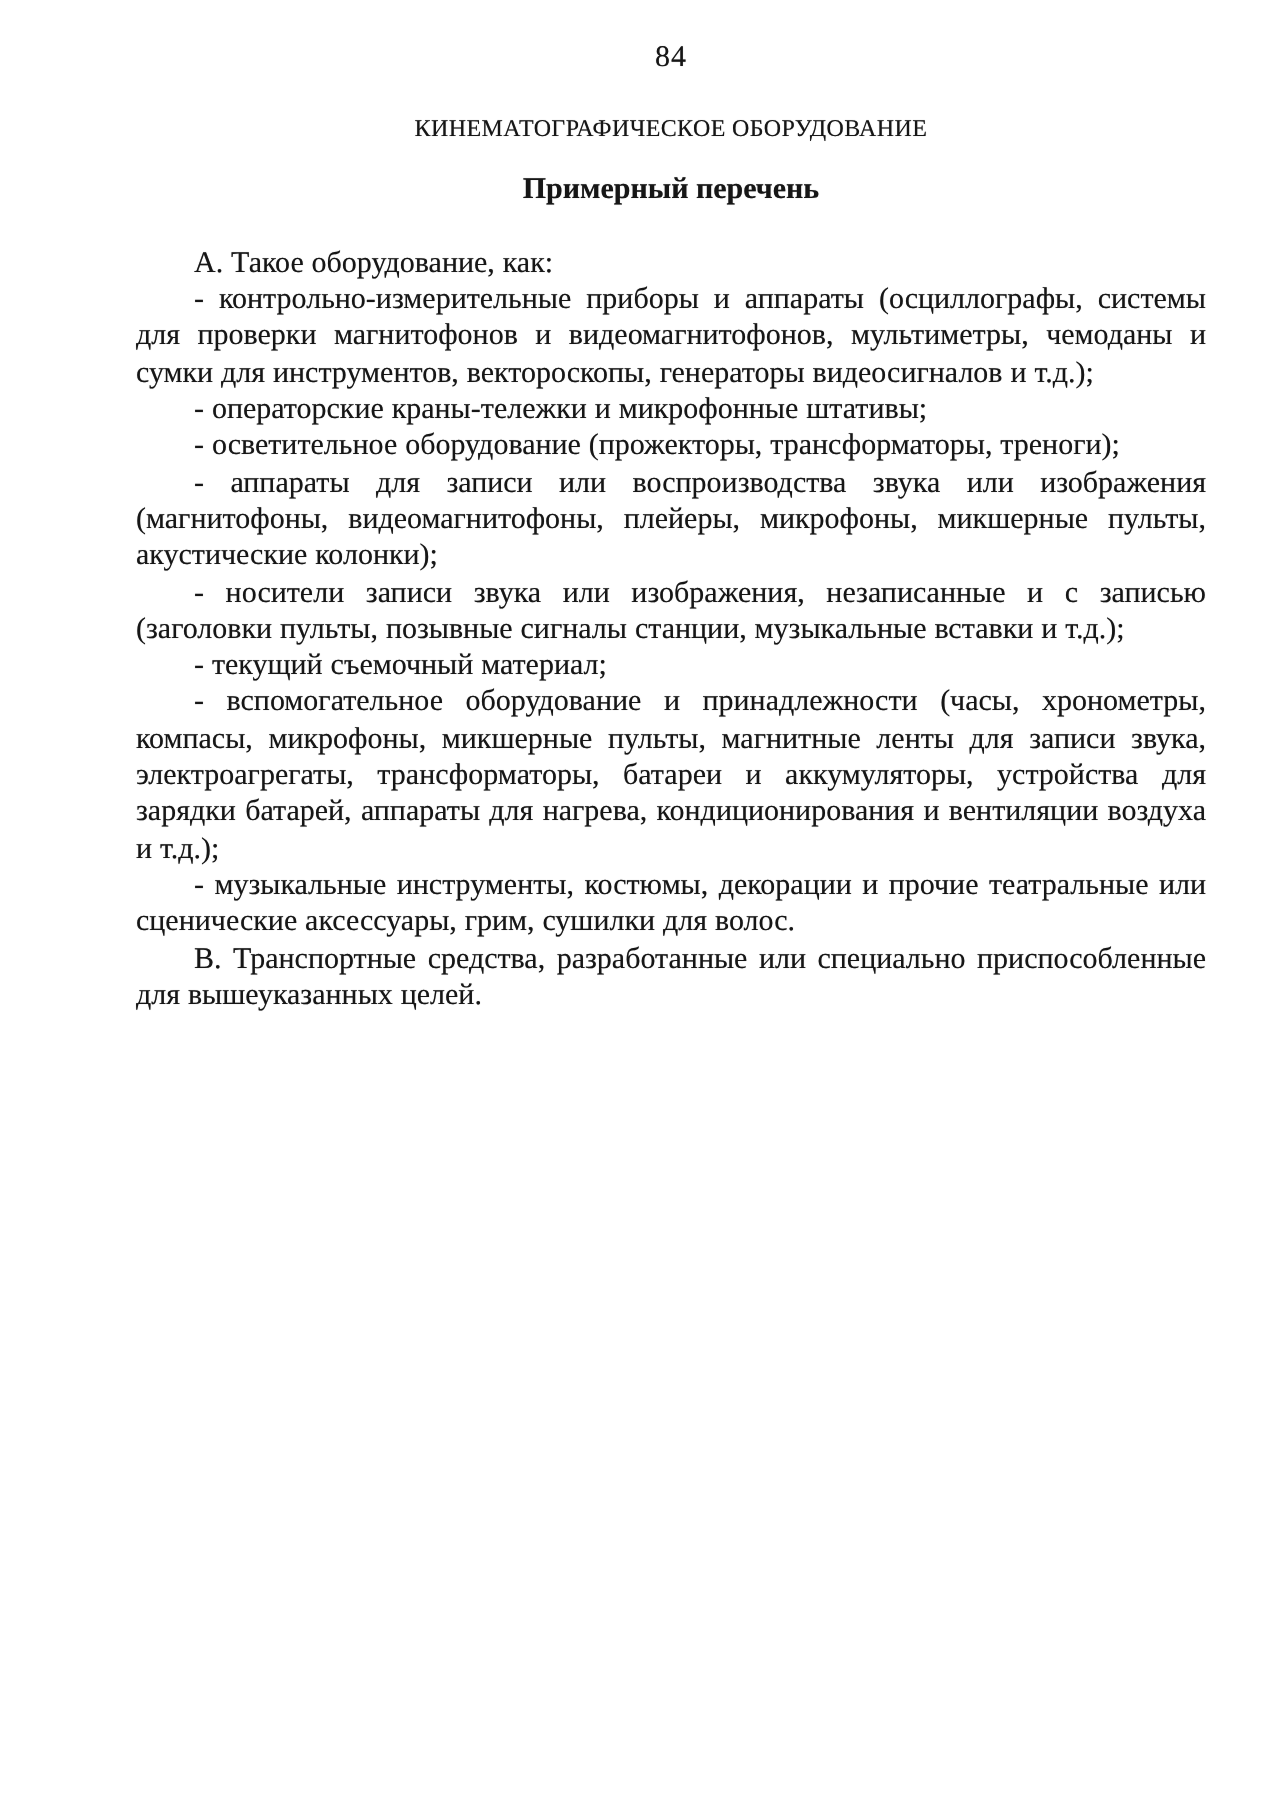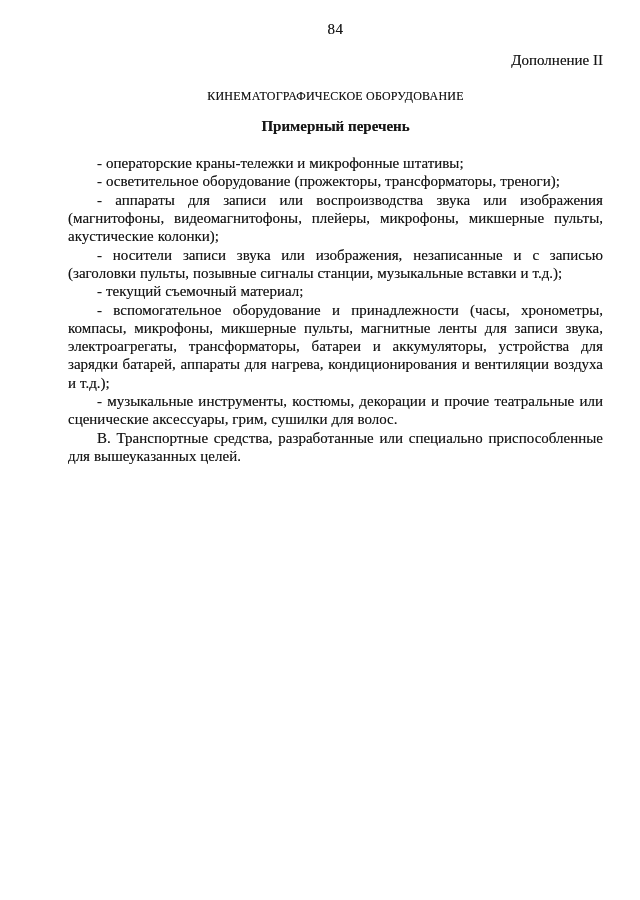--- a/index.html
+++ b/index.html
@@ -78,7 +78,6 @@
 
     <div class="page-number">84</div>
 
-    <div class="annex-label">Дополнение II</div>
 
     <h1 class="doc-title">КИНЕМАТОГРАФИЧЕСКОЕ ОБОРУДОВАНИЕ</h1>
 

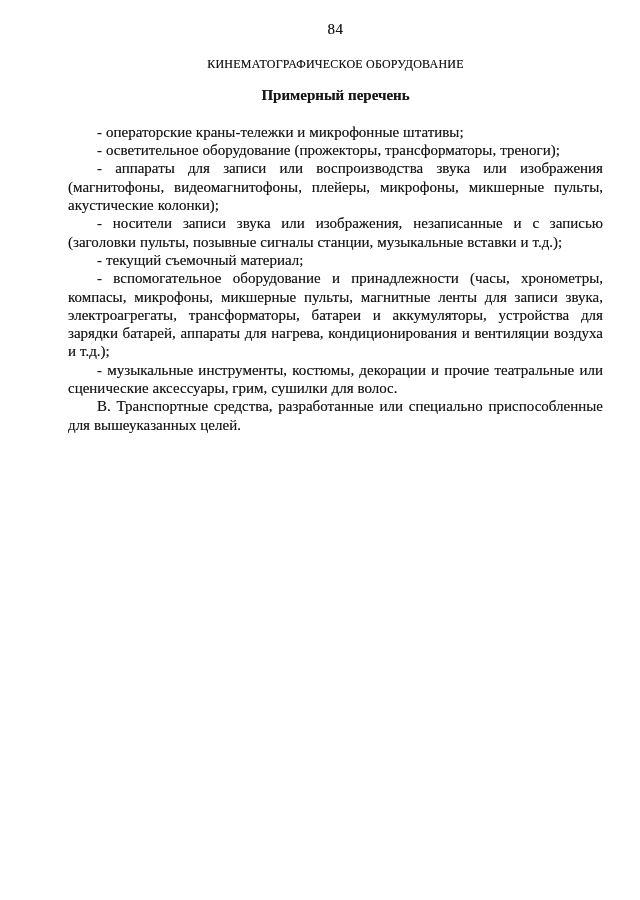--- a/index.html
+++ b/index.html
@@ -84,6 +84,7 @@
     <h2 class="doc-subtitle">Примерный перечень</h2>
 
     <div class="doc-body">
+      <p>А. Такое оборудование, как:</p>
       <p>- операторские краны-тележки и микрофонные штативы;</p>
       <p>- осветительное оборудование (прожекторы, трансформаторы, треноги);</p>
       <p>- аппараты для записи или воспроизводства звука или изображения (магнитофоны, видеомагнитофоны, плейеры, микрофоны, микшерные пульты, акустические колонки);</p>

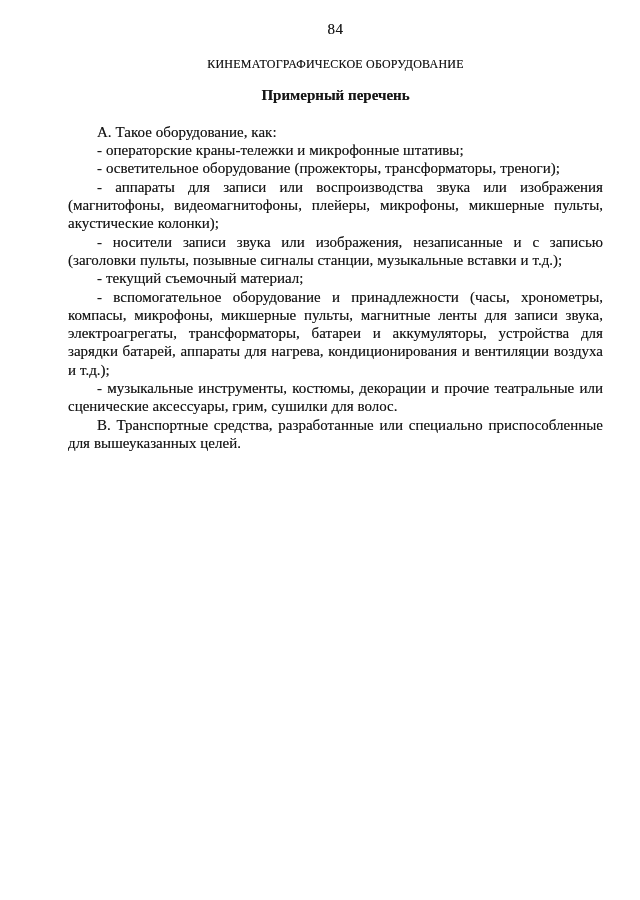--- a/index.html
+++ b/index.html
@@ -85,6 +85,7 @@
 
     <div class="doc-body">
       <p>А. Такое оборудование, как:</p>
+      <p>- контрольно-измерительные приборы и аппараты (осциллографы, системы для проверки магнитофонов и видеомагнитофонов, мультиметры, чемоданы и сумки для инструментов, вектороскопы, генераторы видеосигналов и т.д.);</p>
       <p>- операторские краны-тележки и микрофонные штативы;</p>
       <p>- осветительное оборудование (прожекторы, трансформаторы, треноги);</p>
       <p>- аппараты для записи или воспроизводства звука или изображения (магнитофоны, видеомагнитофоны, плейеры, микрофоны, микшерные пульты, акустические колонки);</p>

